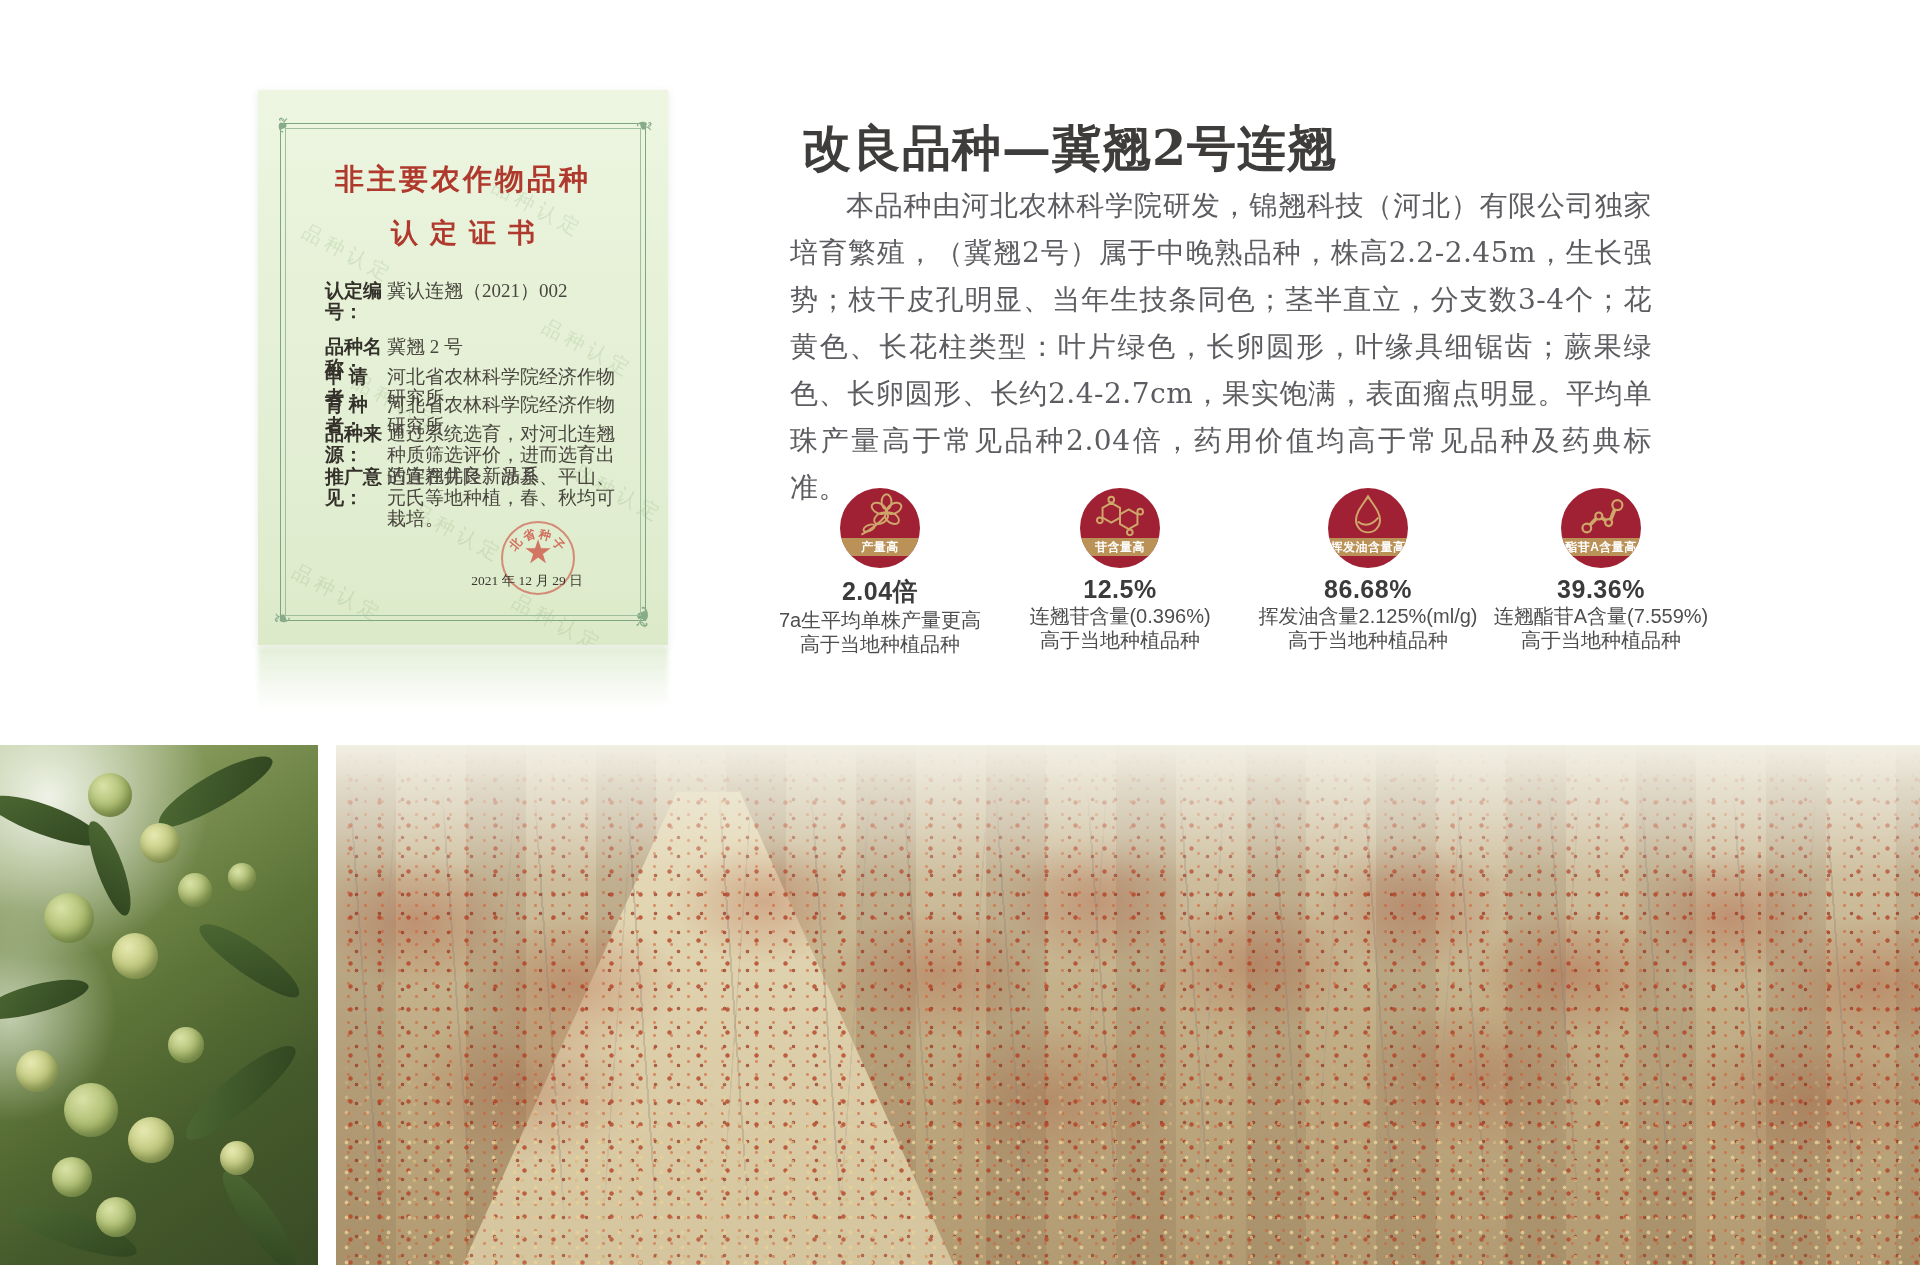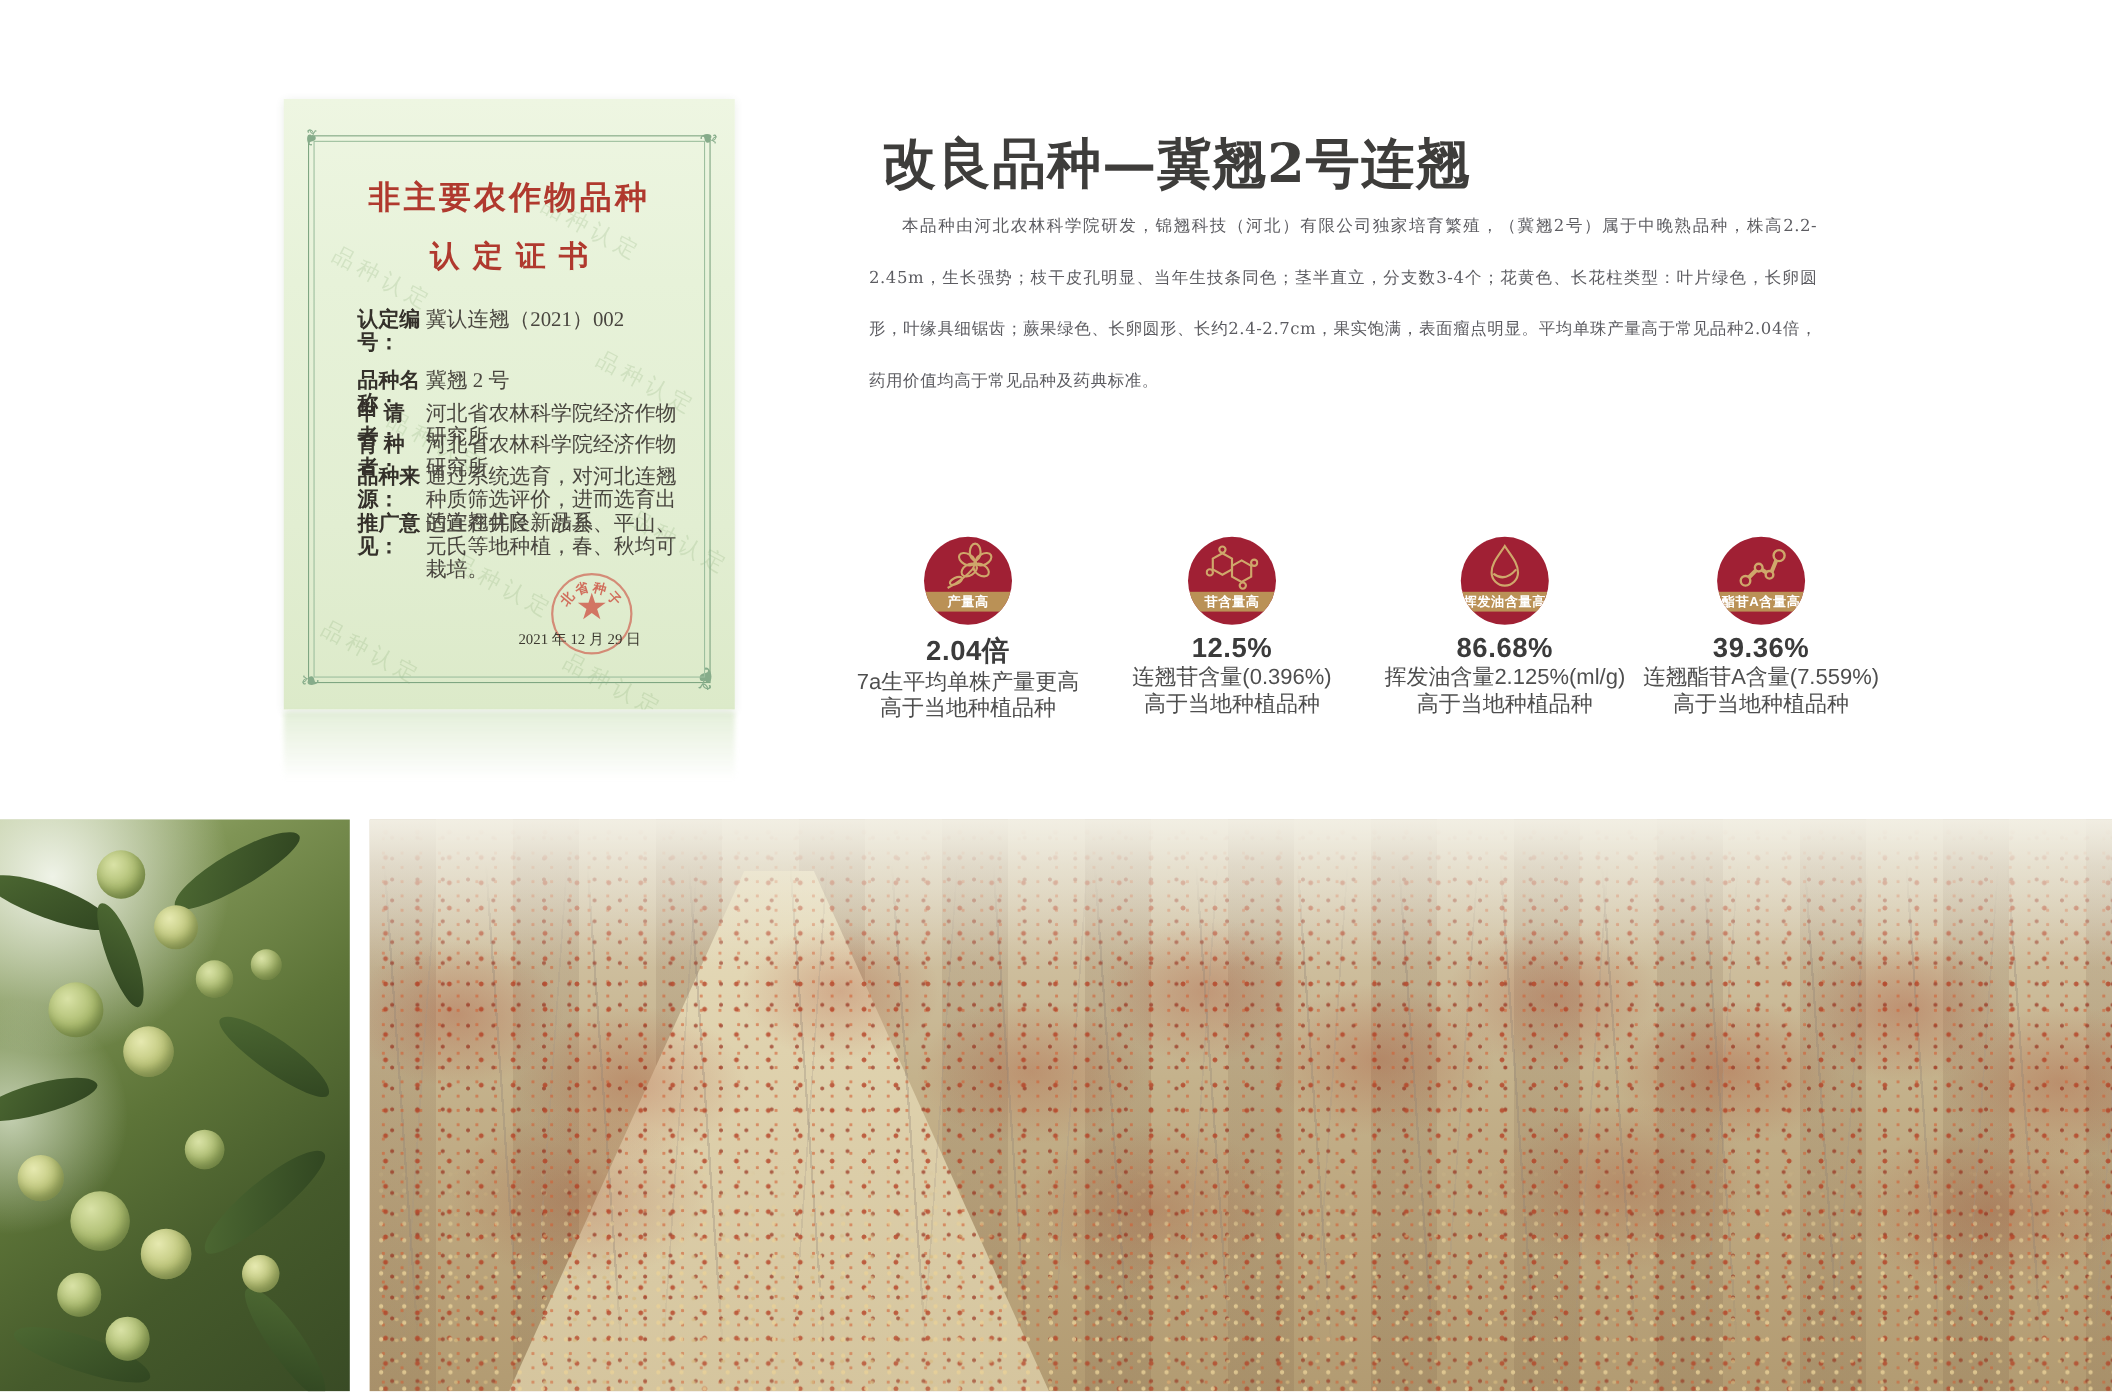--- a/index.html
+++ b/index.html
@@ -45,7 +45,7 @@
   .main-title{position:absolute;left:786px;top:100px;margin:16px;font-family:"DejaVu Serif",serif;
     font-weight:900;font-size:49px;letter-spacing:1px;color:#3e3d3b;}
   .main-paragraph{position:absolute;left:790px;top:182px;width:862px;margin:0;
-    font-family:"DejaVu Serif",serif;font-size:15px;line-height:47px;color:#5c5c61;
+    font-family:"DejaVu Serif",serif;font-size:28px;line-height:47px;color:#5c5c61;
     text-indent:2em;text-align:justify;letter-spacing:0.5px;}
 
   

